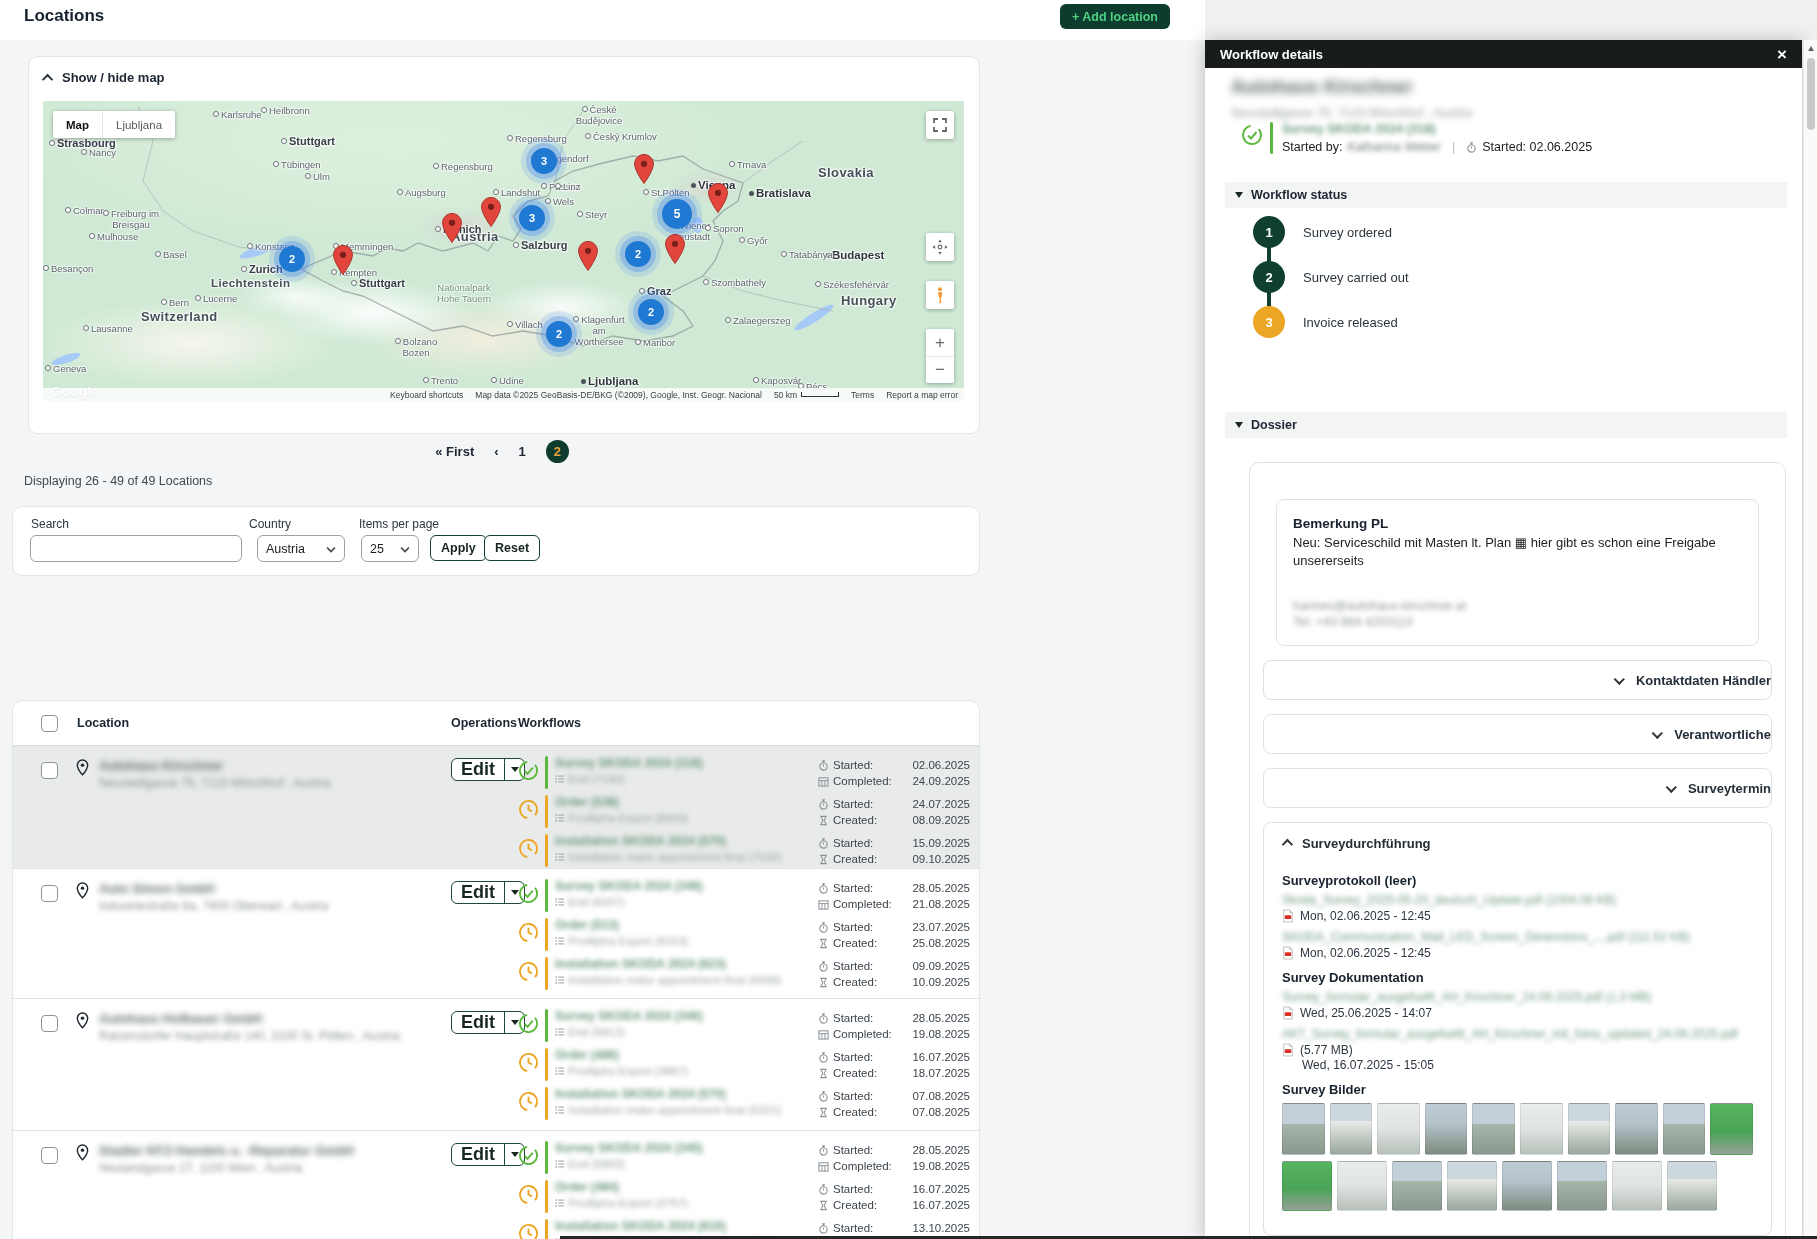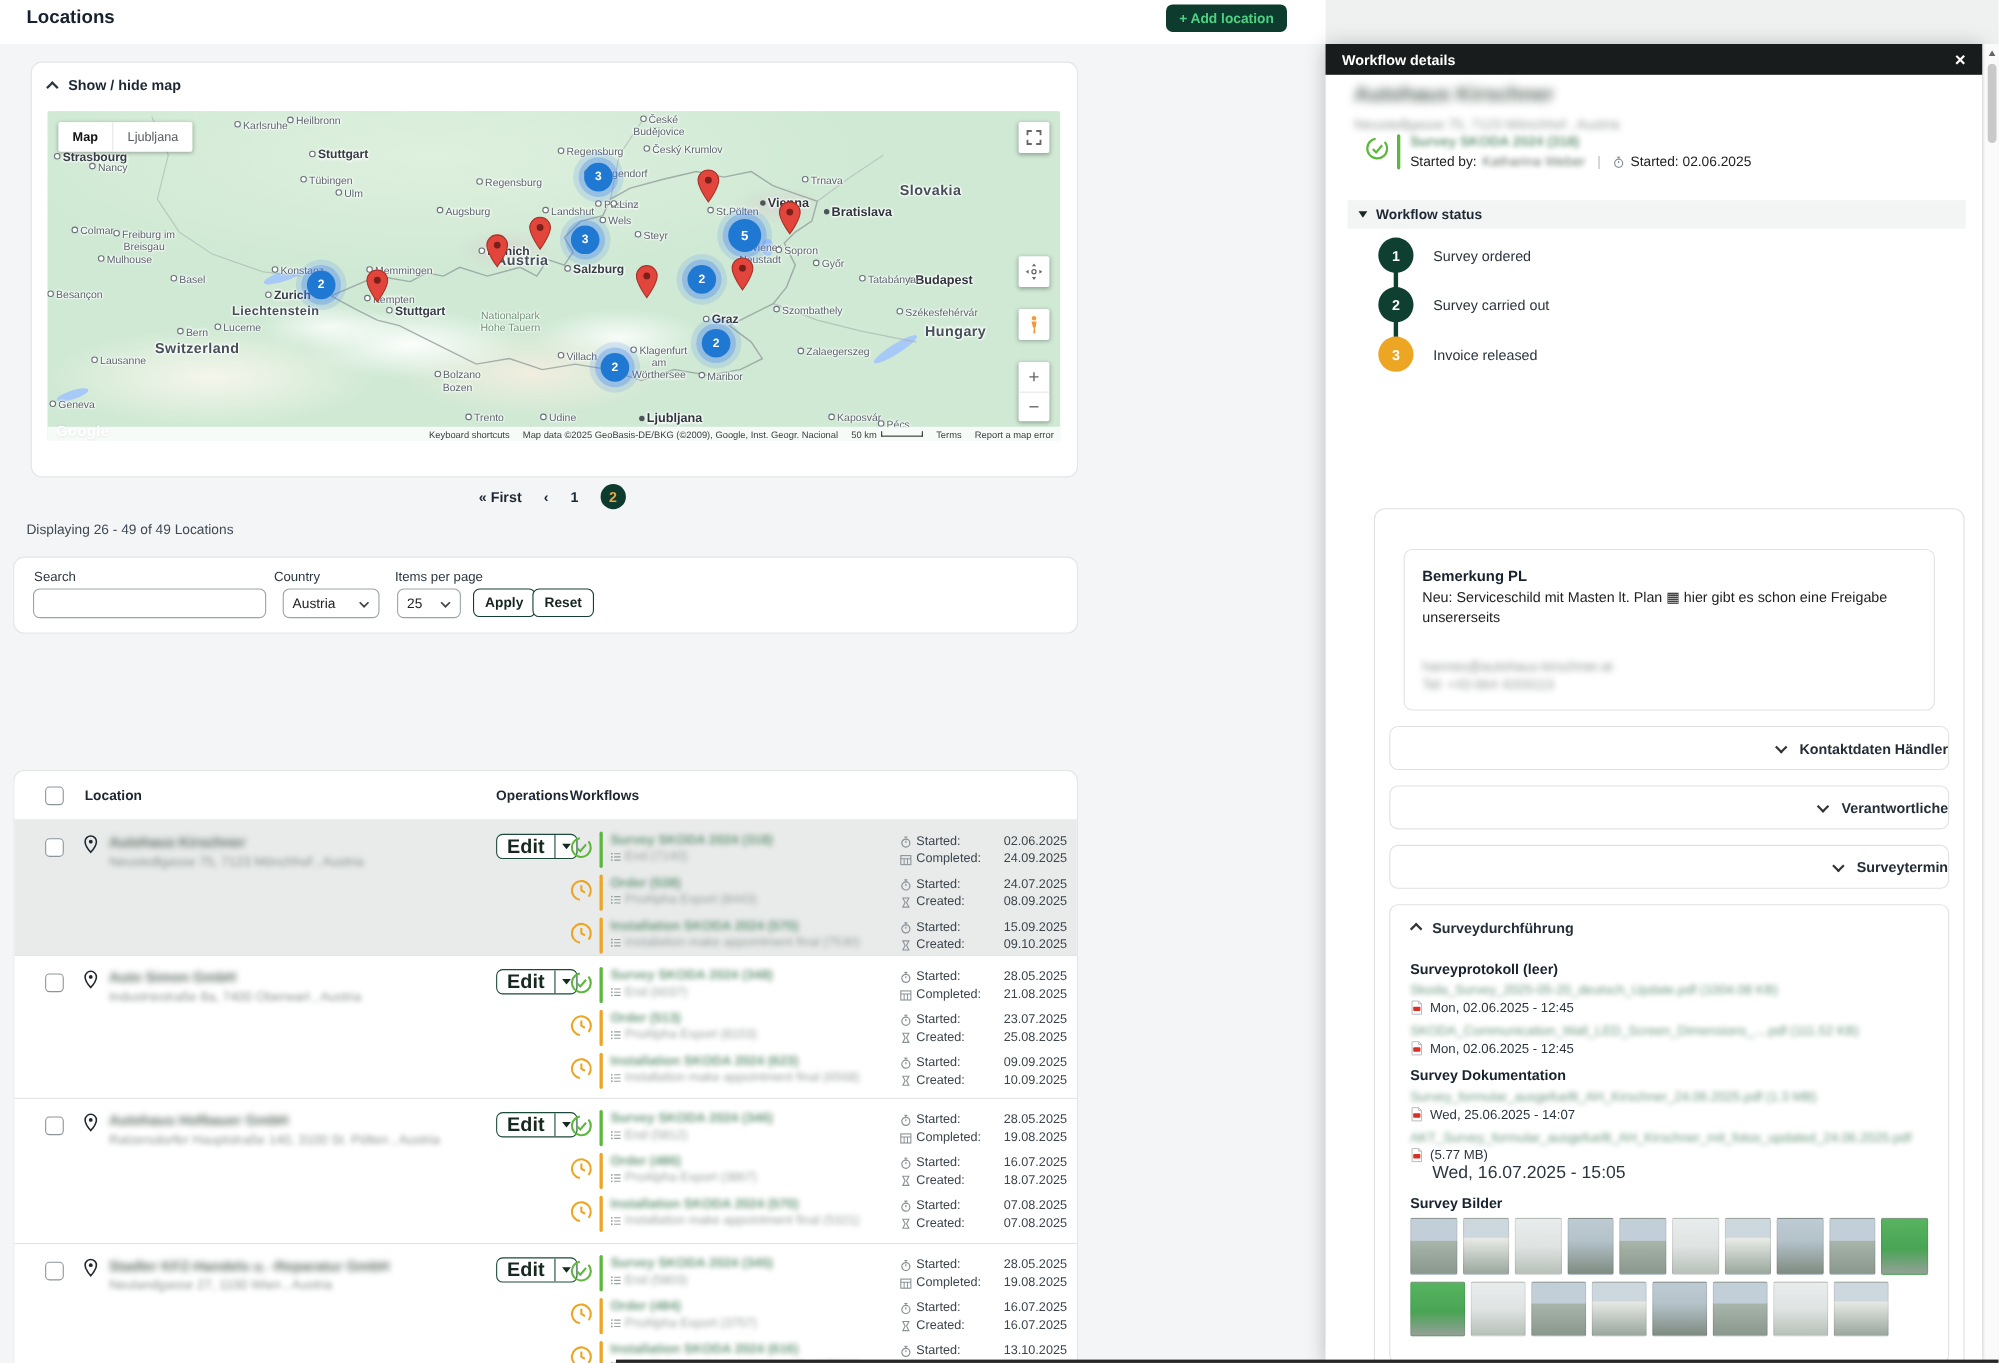--- a/index.html
+++ b/index.html
@@ -1024,6 +1024,10 @@
       </div>
     </div>
 
+    <div class="sec" style="top:344px;">
+      <span class="tri"></span>
+      <span>Dossier</span>
+    </div>
 
     <div class="dcard">
       <div class="bem">

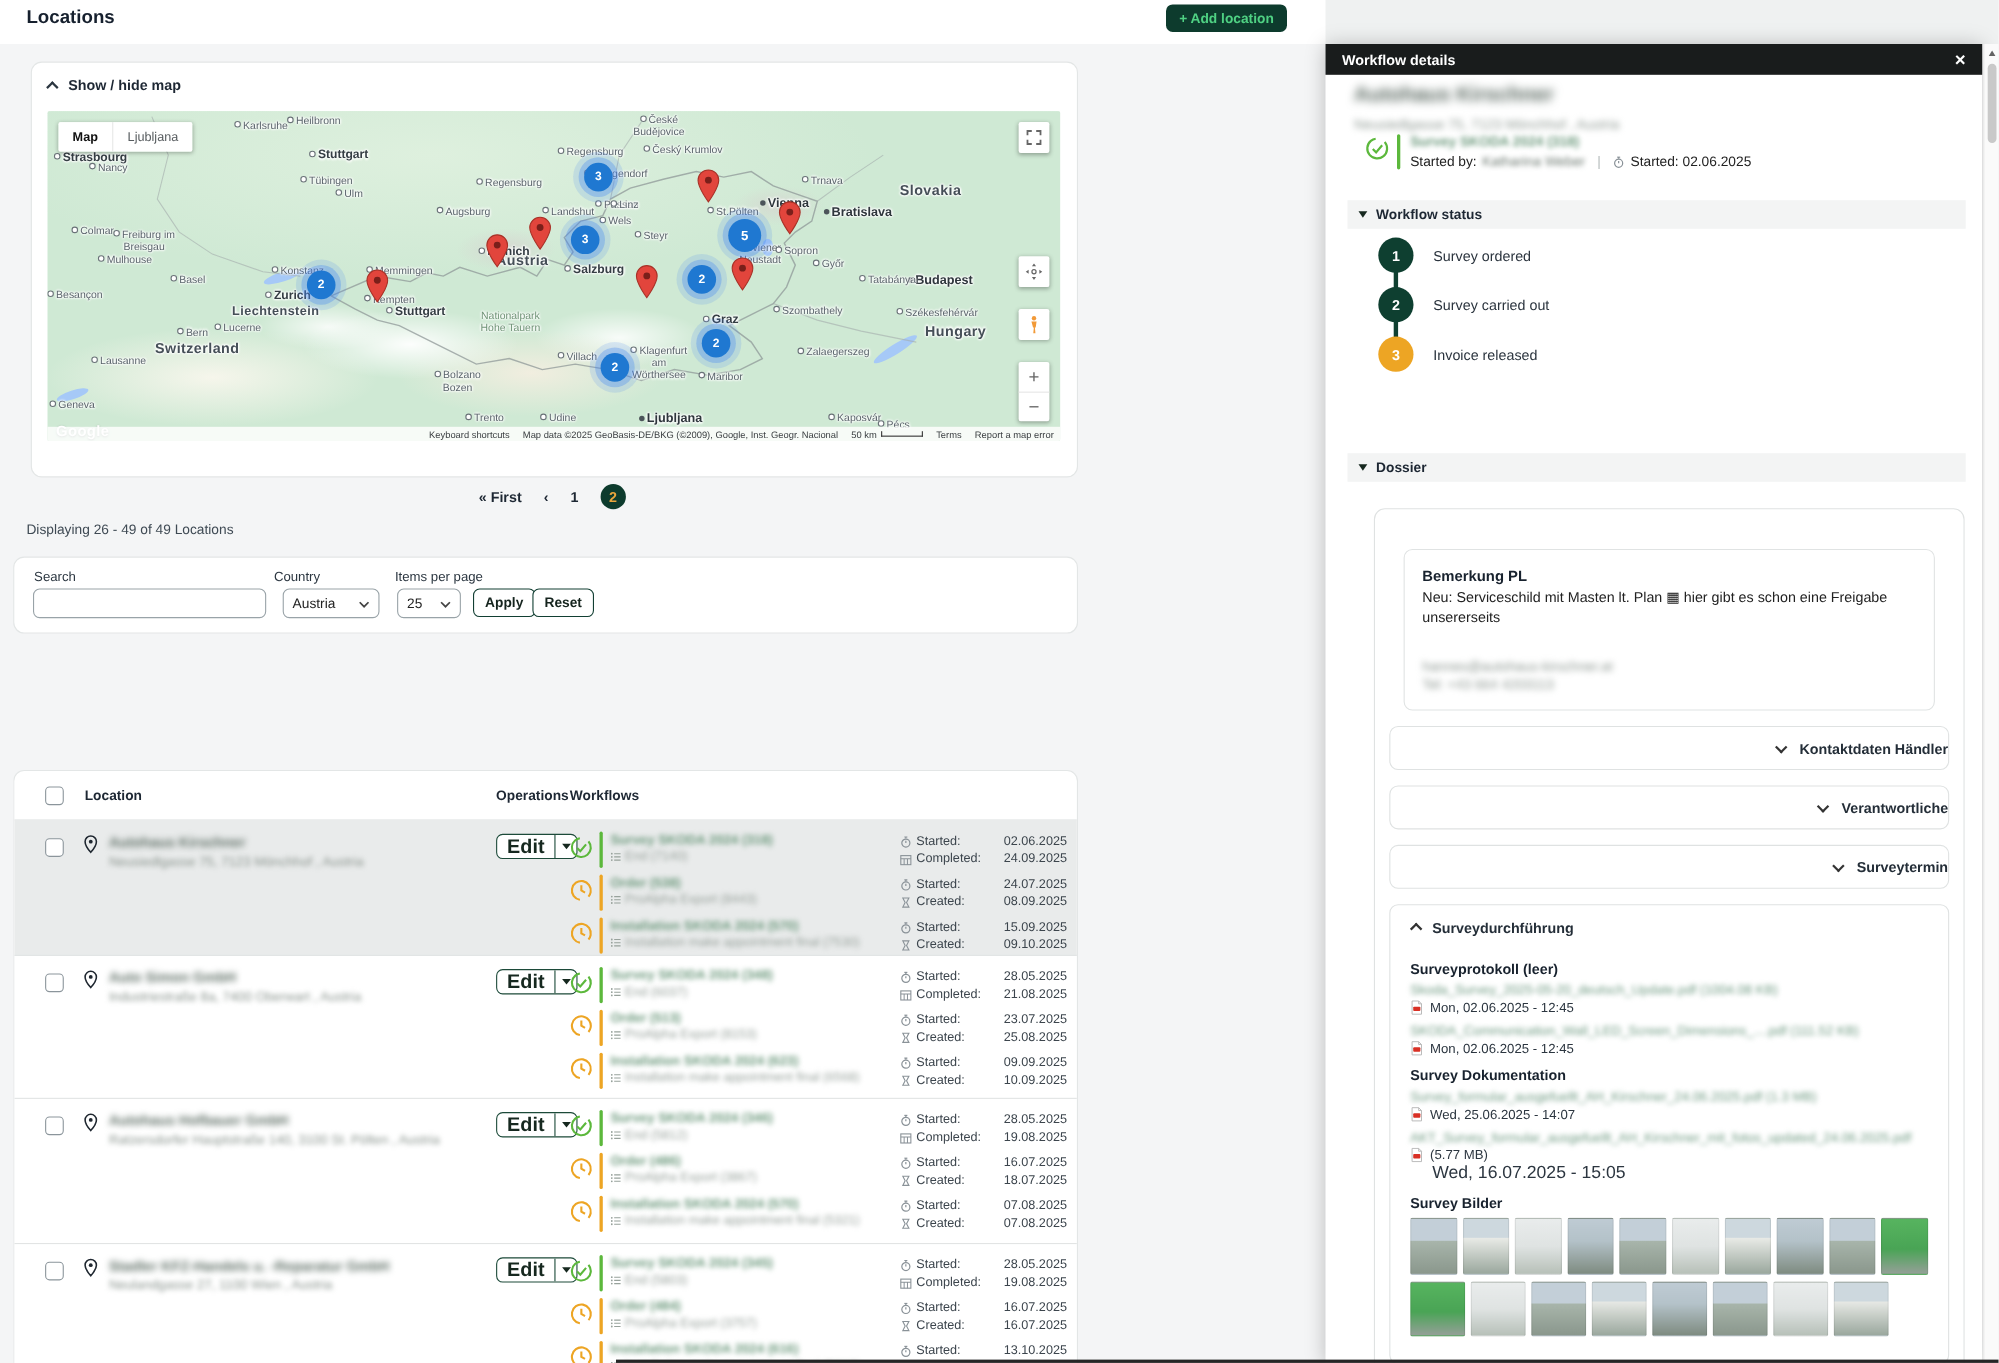--- a/index.html
+++ b/index.html
@@ -138,7 +138,7 @@
   .f-link { font-size:12px; color:#6f9a82; filter:blur(2.4px); width:fit-content; cursor:pointer; }
   .f-date { display:flex; align-items:center; gap:6px; font-size:12px; color:#2c3640; margin:2px 0 7px; }
   .f-size { display:flex; align-items:center; gap:6px; font-size:12px; color:#2c3640; margin-top:2px; }
-  .f-date2 { font-size:16px; color:#2c3640; margin:1px 0 7px 20px; }
+  .f-date2 { font-size:12px; color:#2c3640; margin:1px 0 7px 20px; }
   .brow { display:flex; gap:5px; margin-top:6px; }
   .th-img { height:52px; border-radius:2px; border:1px solid rgba(0,0,0,.08); cursor:pointer; }
   .brow1 .th-img { width:43px; }

